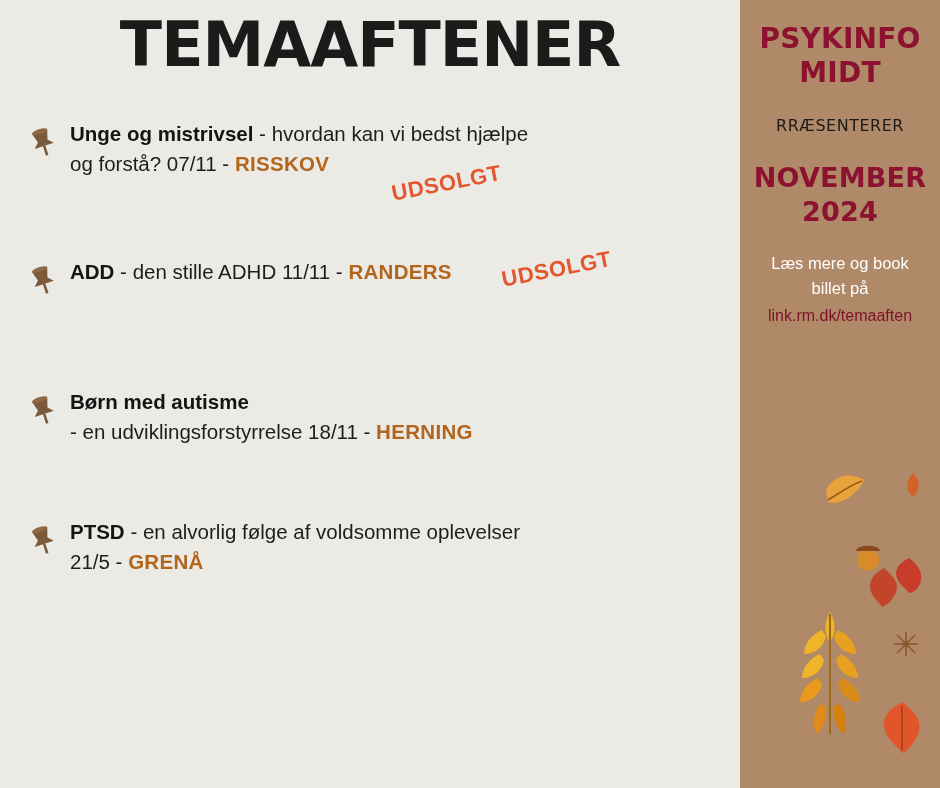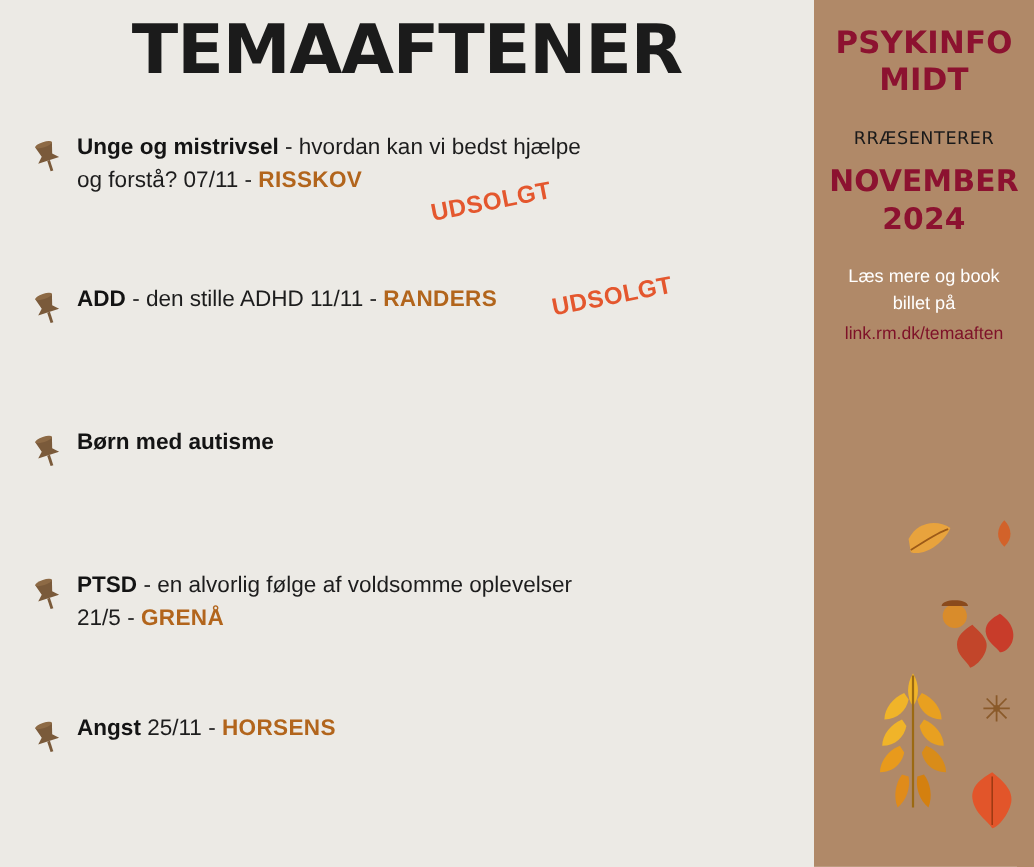--- a/index.html
+++ b/index.html
@@ -120,7 +120,7 @@
     color: #1a1a1a;
   }
   .month {
-    margin-top: 14px;
+    margin-top: 26px;
     font-family: "DejaVu Sans", sans-serif;
     font-weight: bold;
     font-size: 27px;

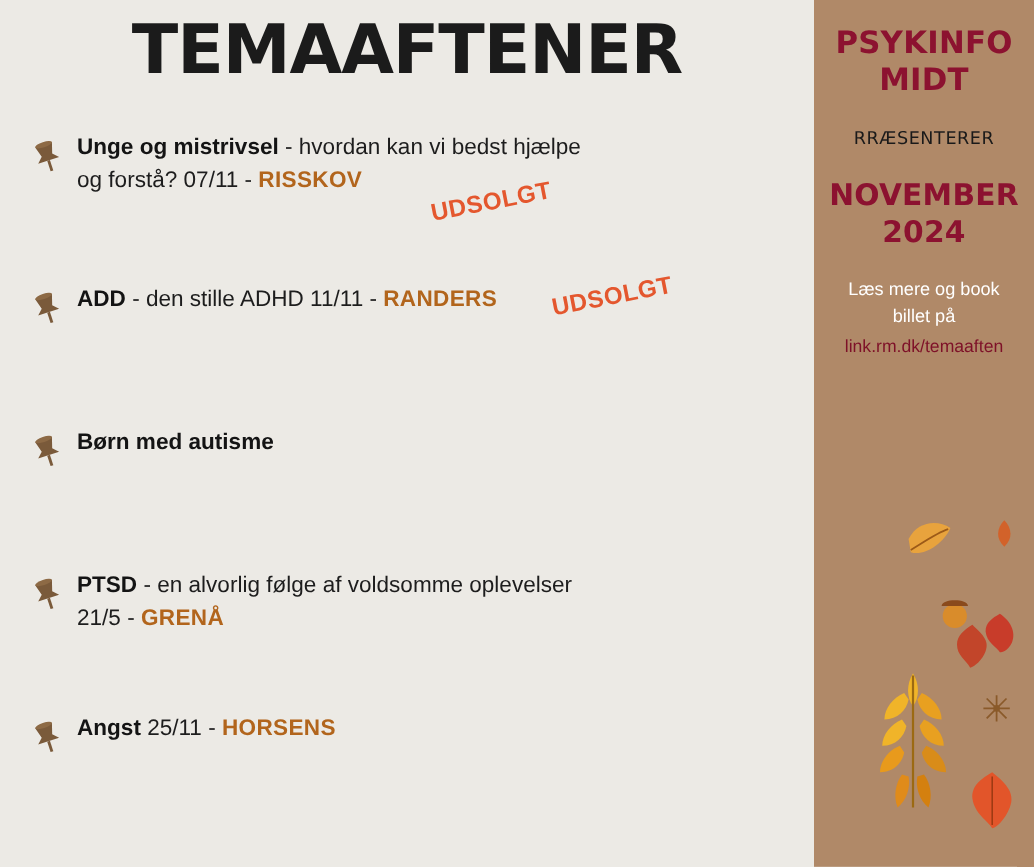--- a/index.html
+++ b/index.html
@@ -212,6 +212,9 @@
         <div class="event-lines">
           <div class="line">
             <span class="bold">Børn med autisme</span>
+          </div>
+          <div class="line">
+            <span> - en udviklingsforstyrrelse 18/11 - </span><span class="city">HERNING</span>
           </div>
         </div>
       </div>

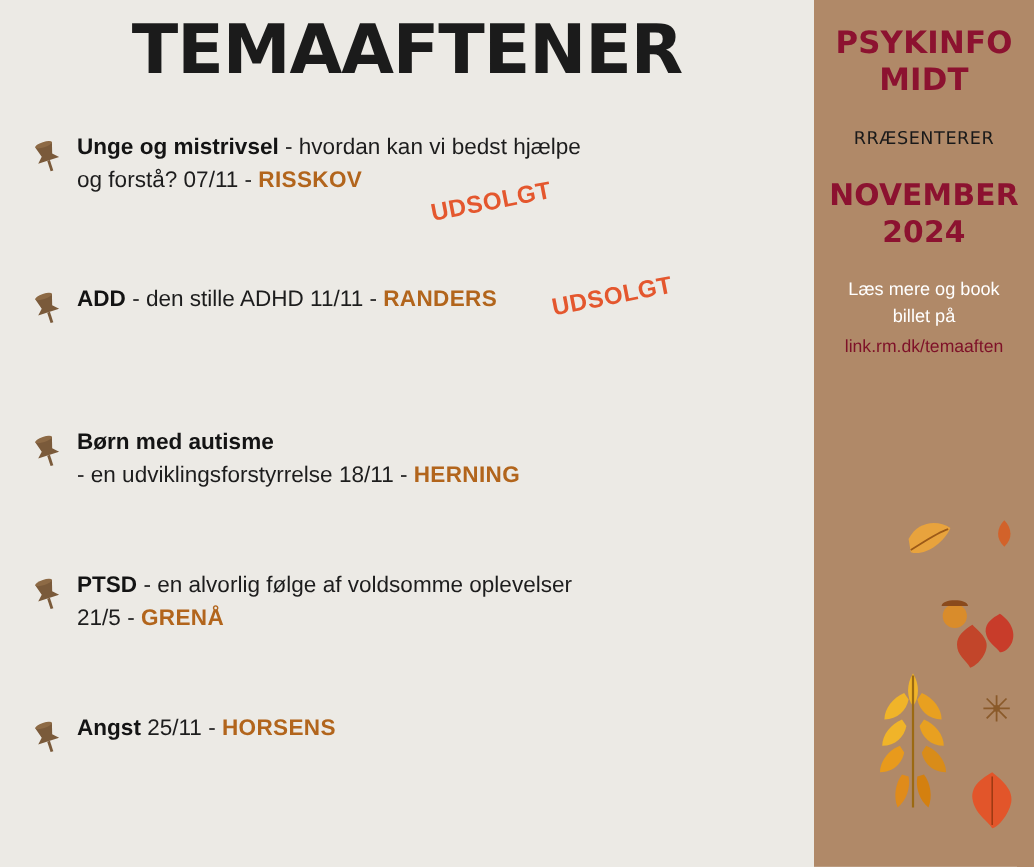--- a/index.html
+++ b/index.html
@@ -239,22 +239,6 @@
         </div>
       </div>
 
-      <div class="event" style="min-height:90px;">
-        <span class="pin-icon">
-          <svg width="34" height="34" viewBox="0 0 34 34">
-            <g transform="rotate(-18 17 17)">
-              <path d="M9 6 L25 6 L22 16 L27 21 L7 21 L12 16 Z" fill="#7a5a3a"></path>
-              <rect x="15.6" y="21" width="2.6" height="10" fill="#7a5a3a"></rect>
-              <ellipse cx="17" cy="6" rx="8" ry="2.4" fill="#8d6a45"></ellipse>
-            </g>
-          </svg>
-        </span>
-        <div class="event-lines">
-          <div class="line">
-            <span class="bold">Angst</span><span> 25/11 - </span><span class="city">HORSENS</span>
-          </div>
-        </div>
-      </div>
 
     </div>
   </div>

